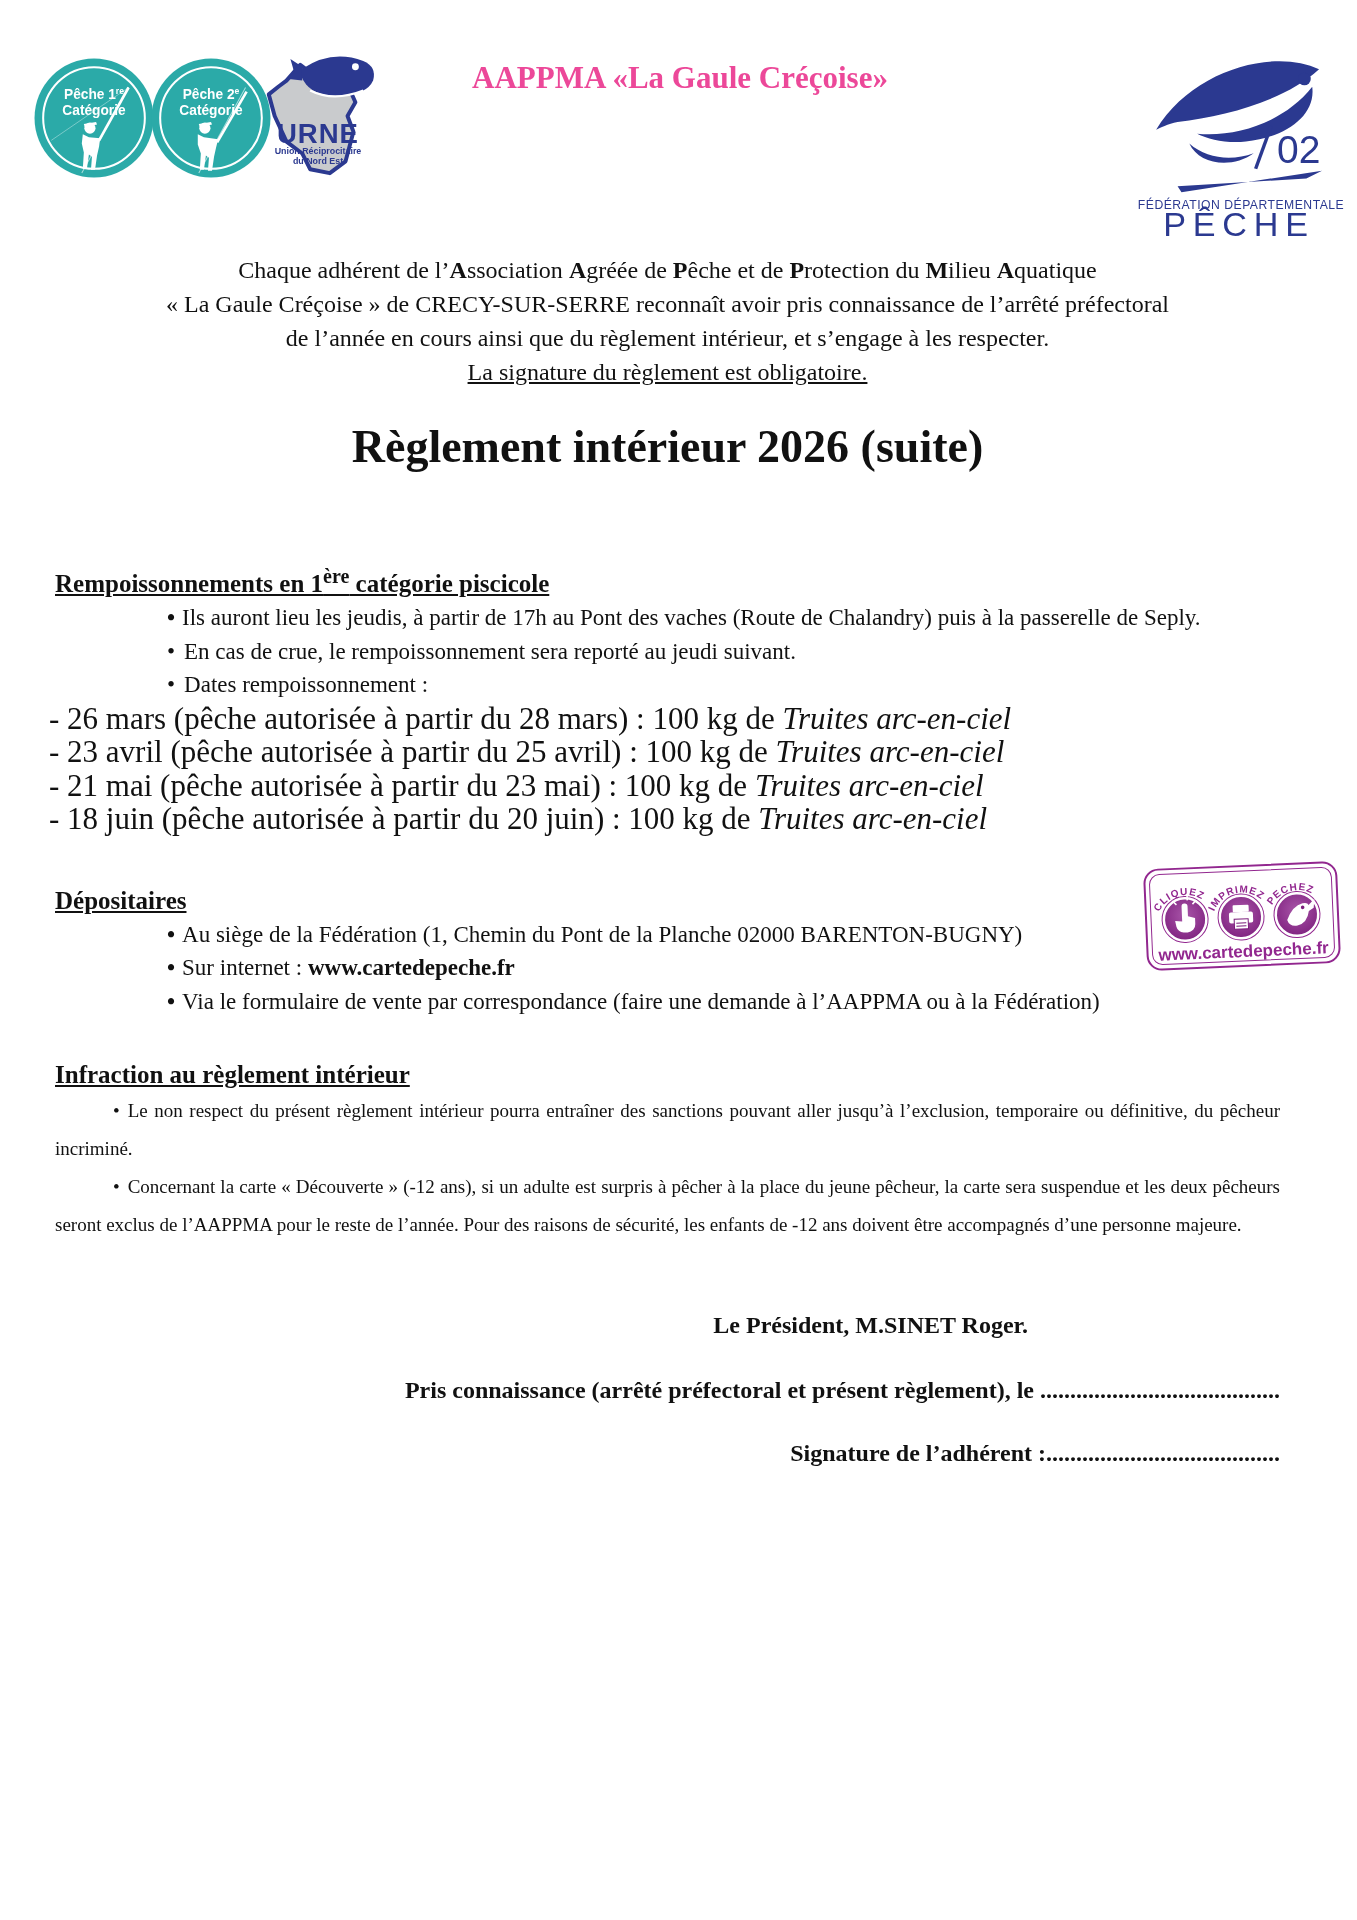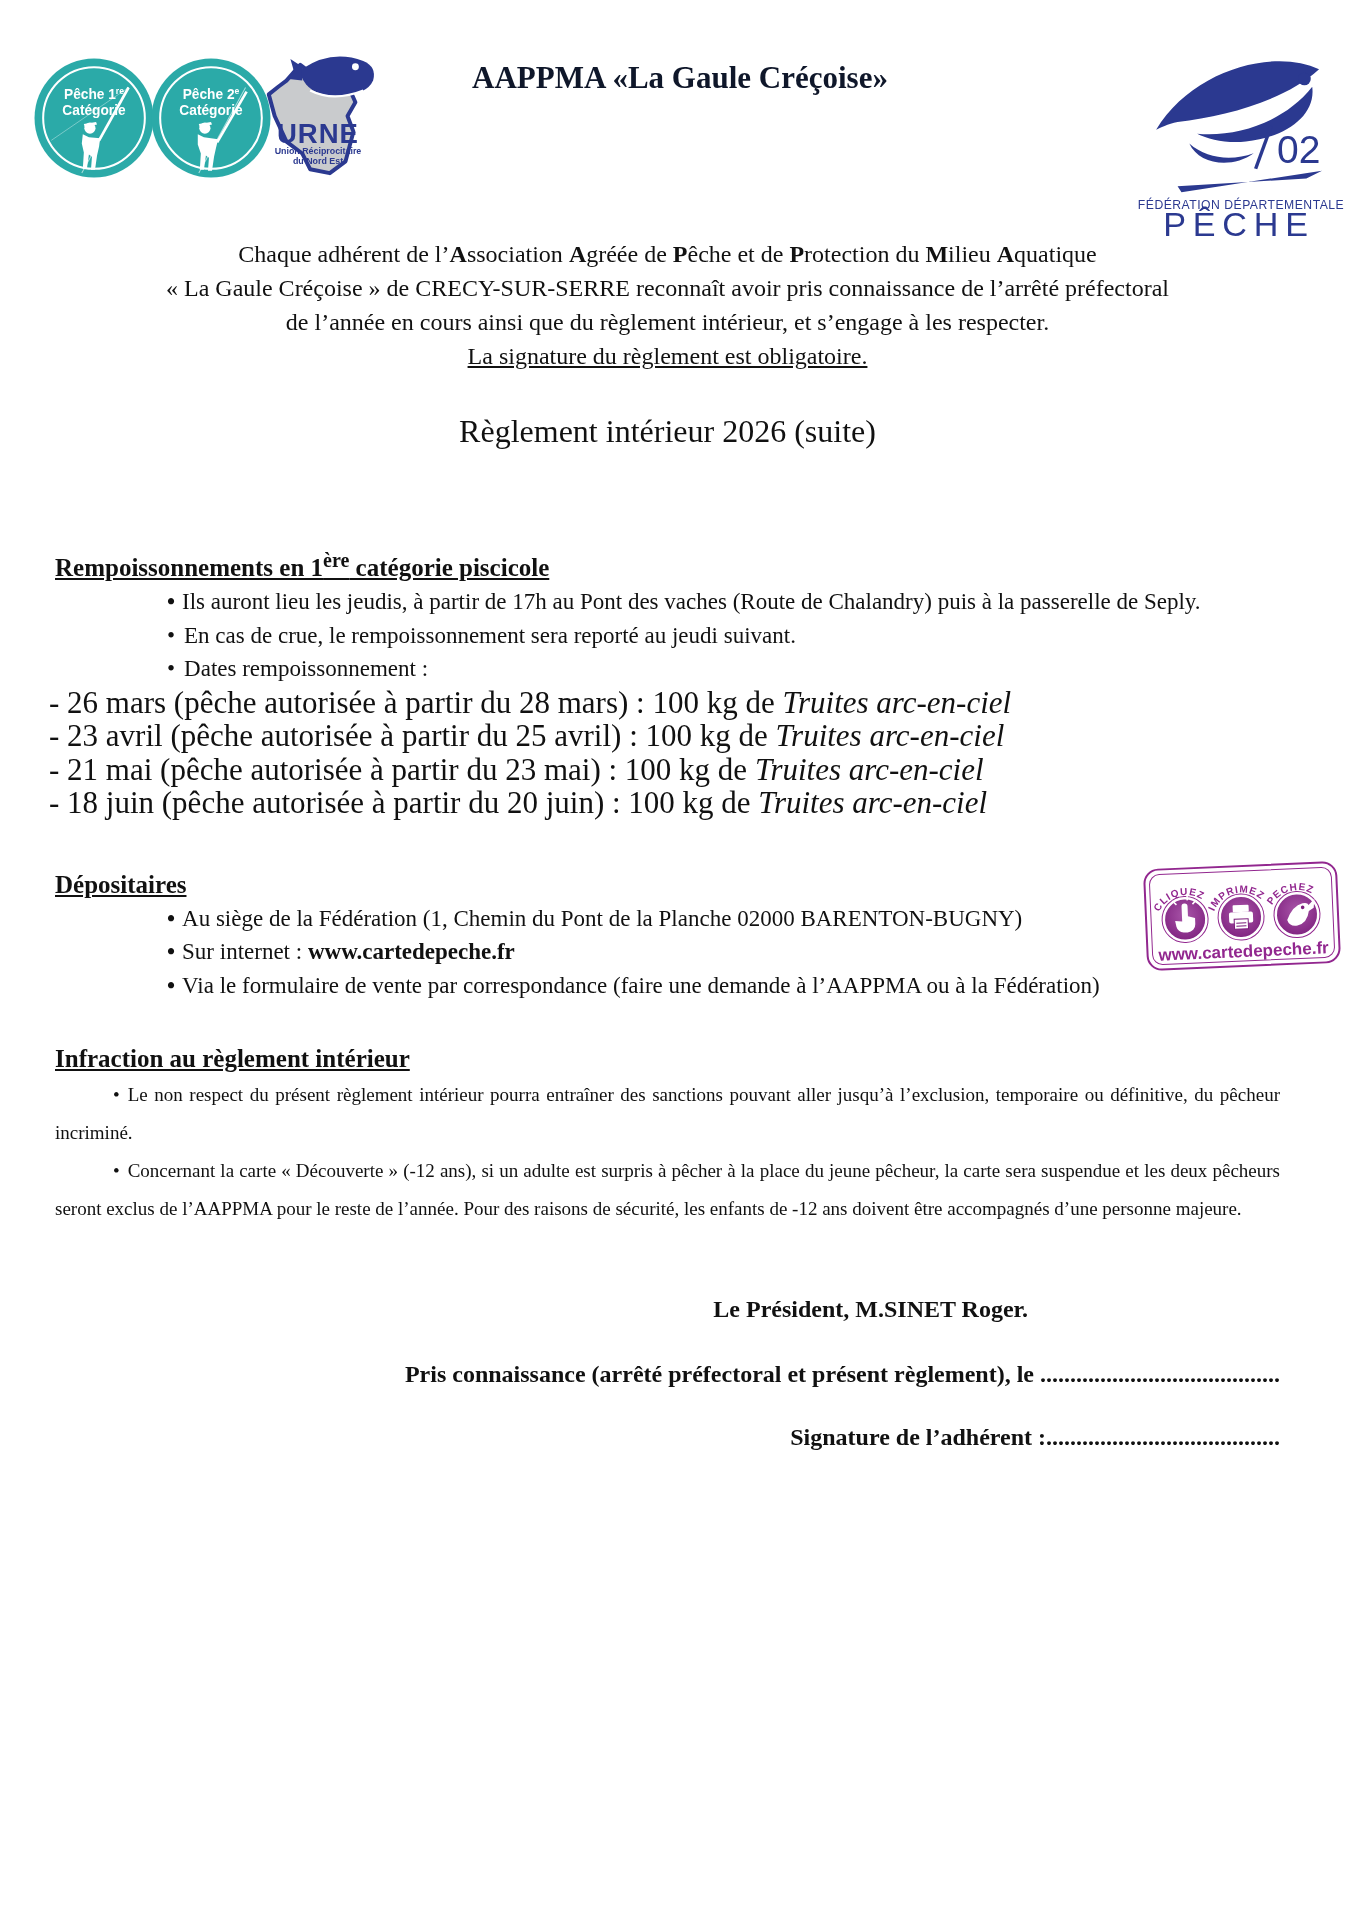--- a/index.html
+++ b/index.html
@@ -17,7 +17,7 @@
   .fede{left:1138px;top:40px;width:206px;height:200px;}
   .head-title{
     left:330px;top:58px;width:700px;text-align:center;
-    font-weight:bold;font-size:31px;line-height:40px;color:#0f172a;
+    font-weight:bold;font-size:31px;line-height:40px;color:#ec4899;
   }
   
   .doc-body{position:absolute;top:237px;left:0;width:1328px;padding:0 48px 0 55px;box-sizing:border-box;}

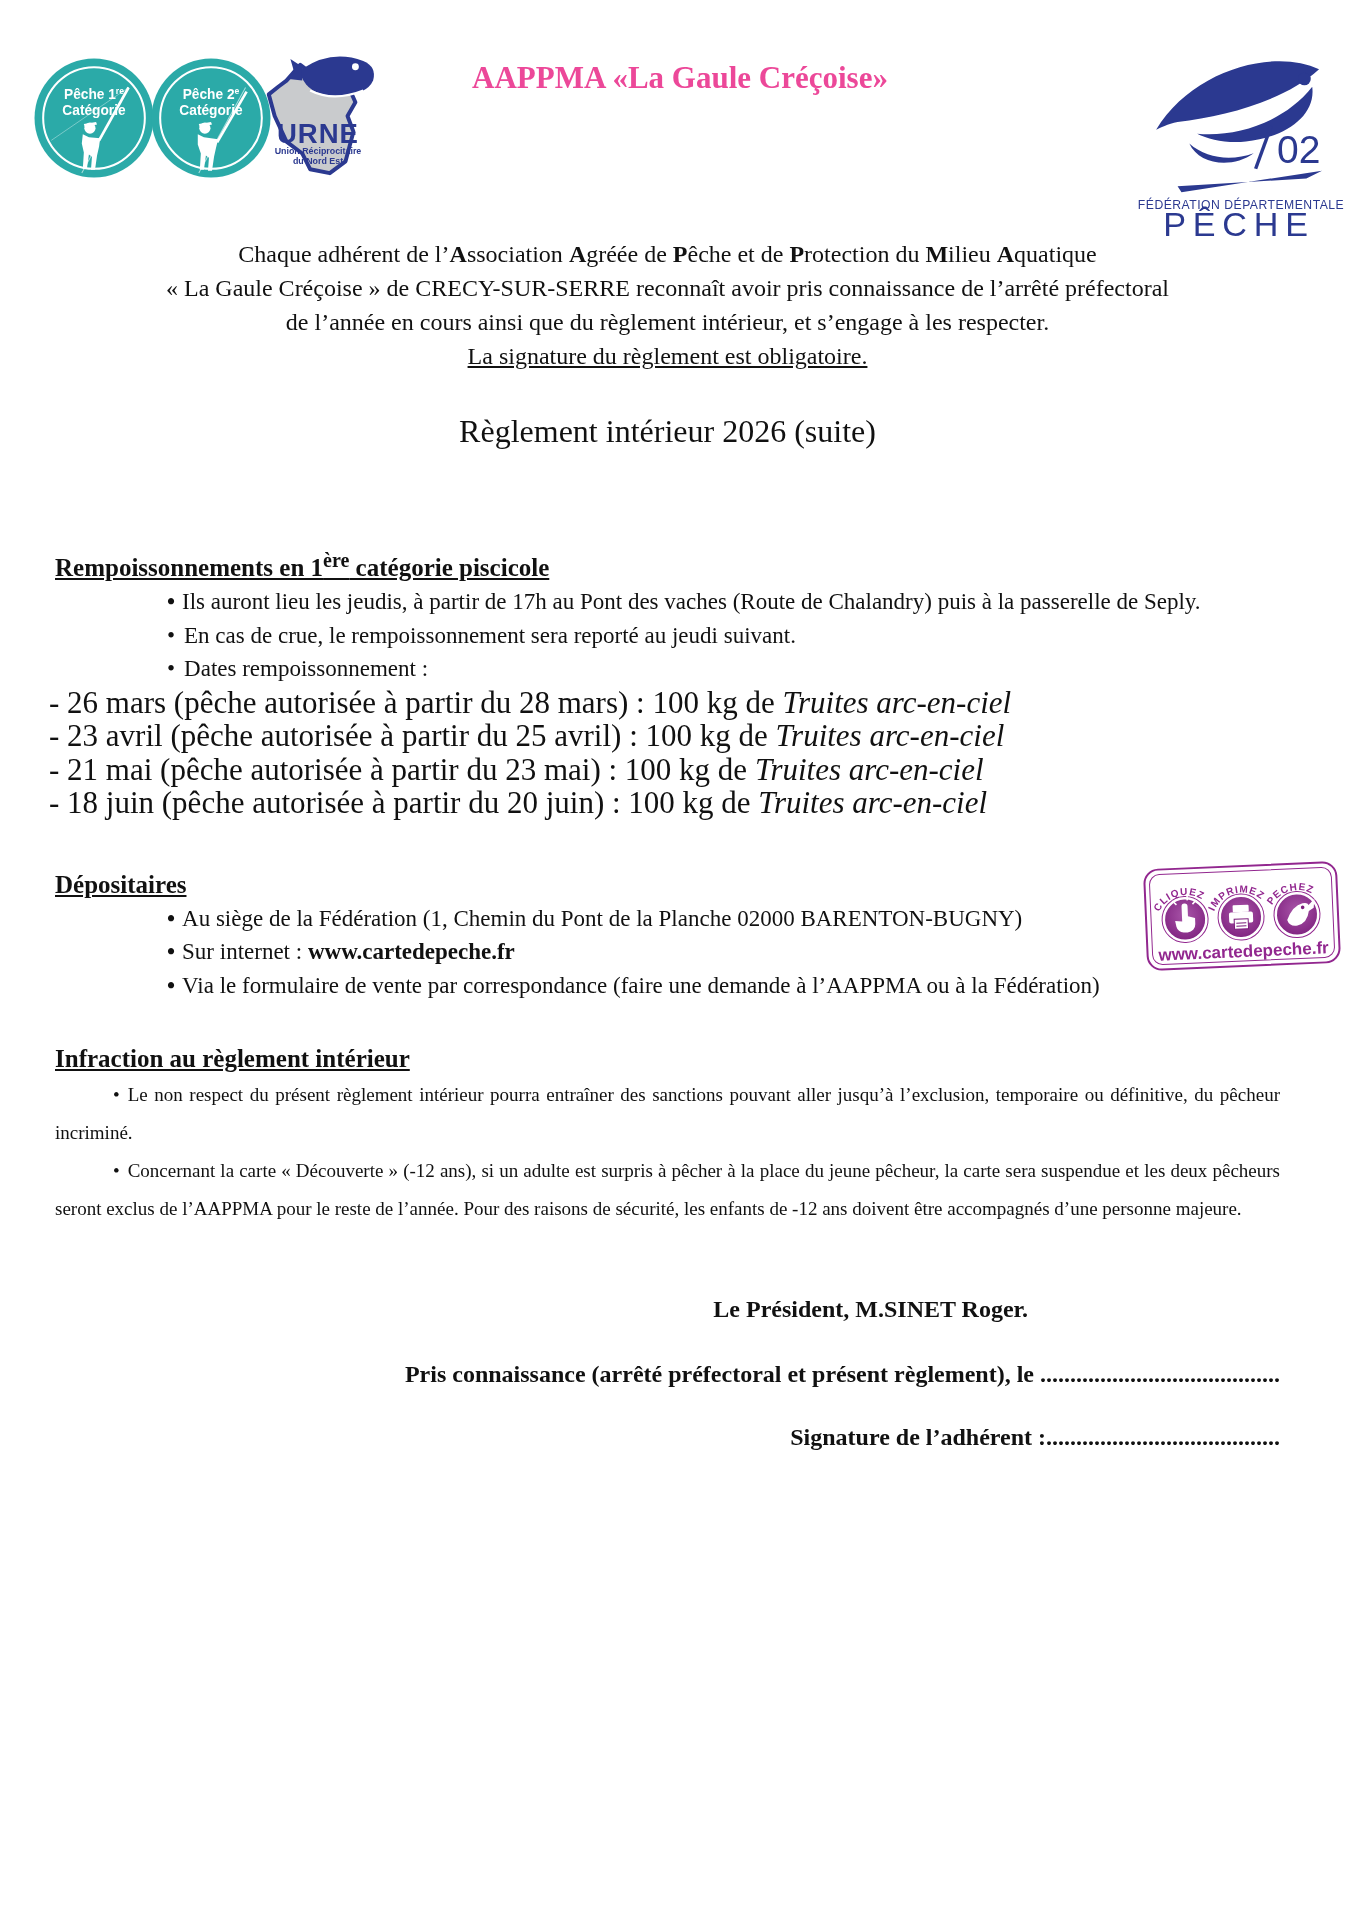--- a/index.html
+++ b/index.html
@@ -20,7 +20,7 @@
     font-weight:bold;font-size:31px;line-height:40px;color:#ec4899;
   }
   
-  .doc-body{position:absolute;top:237px;left:0;width:1328px;padding:0 48px 0 55px;box-sizing:border-box;}
+  .doc-body{position:absolute;top:253px;left:0;width:1328px;padding:0 48px 0 55px;box-sizing:border-box;}
   .intro{ text-align:center;font-size:24px;line-height:34px;}
   .intro .ul{text-decoration:underline;}
   .main-title{text-align:center;font-weight:normal;font-size:32px;line-height:64px;margin-top:26px;}

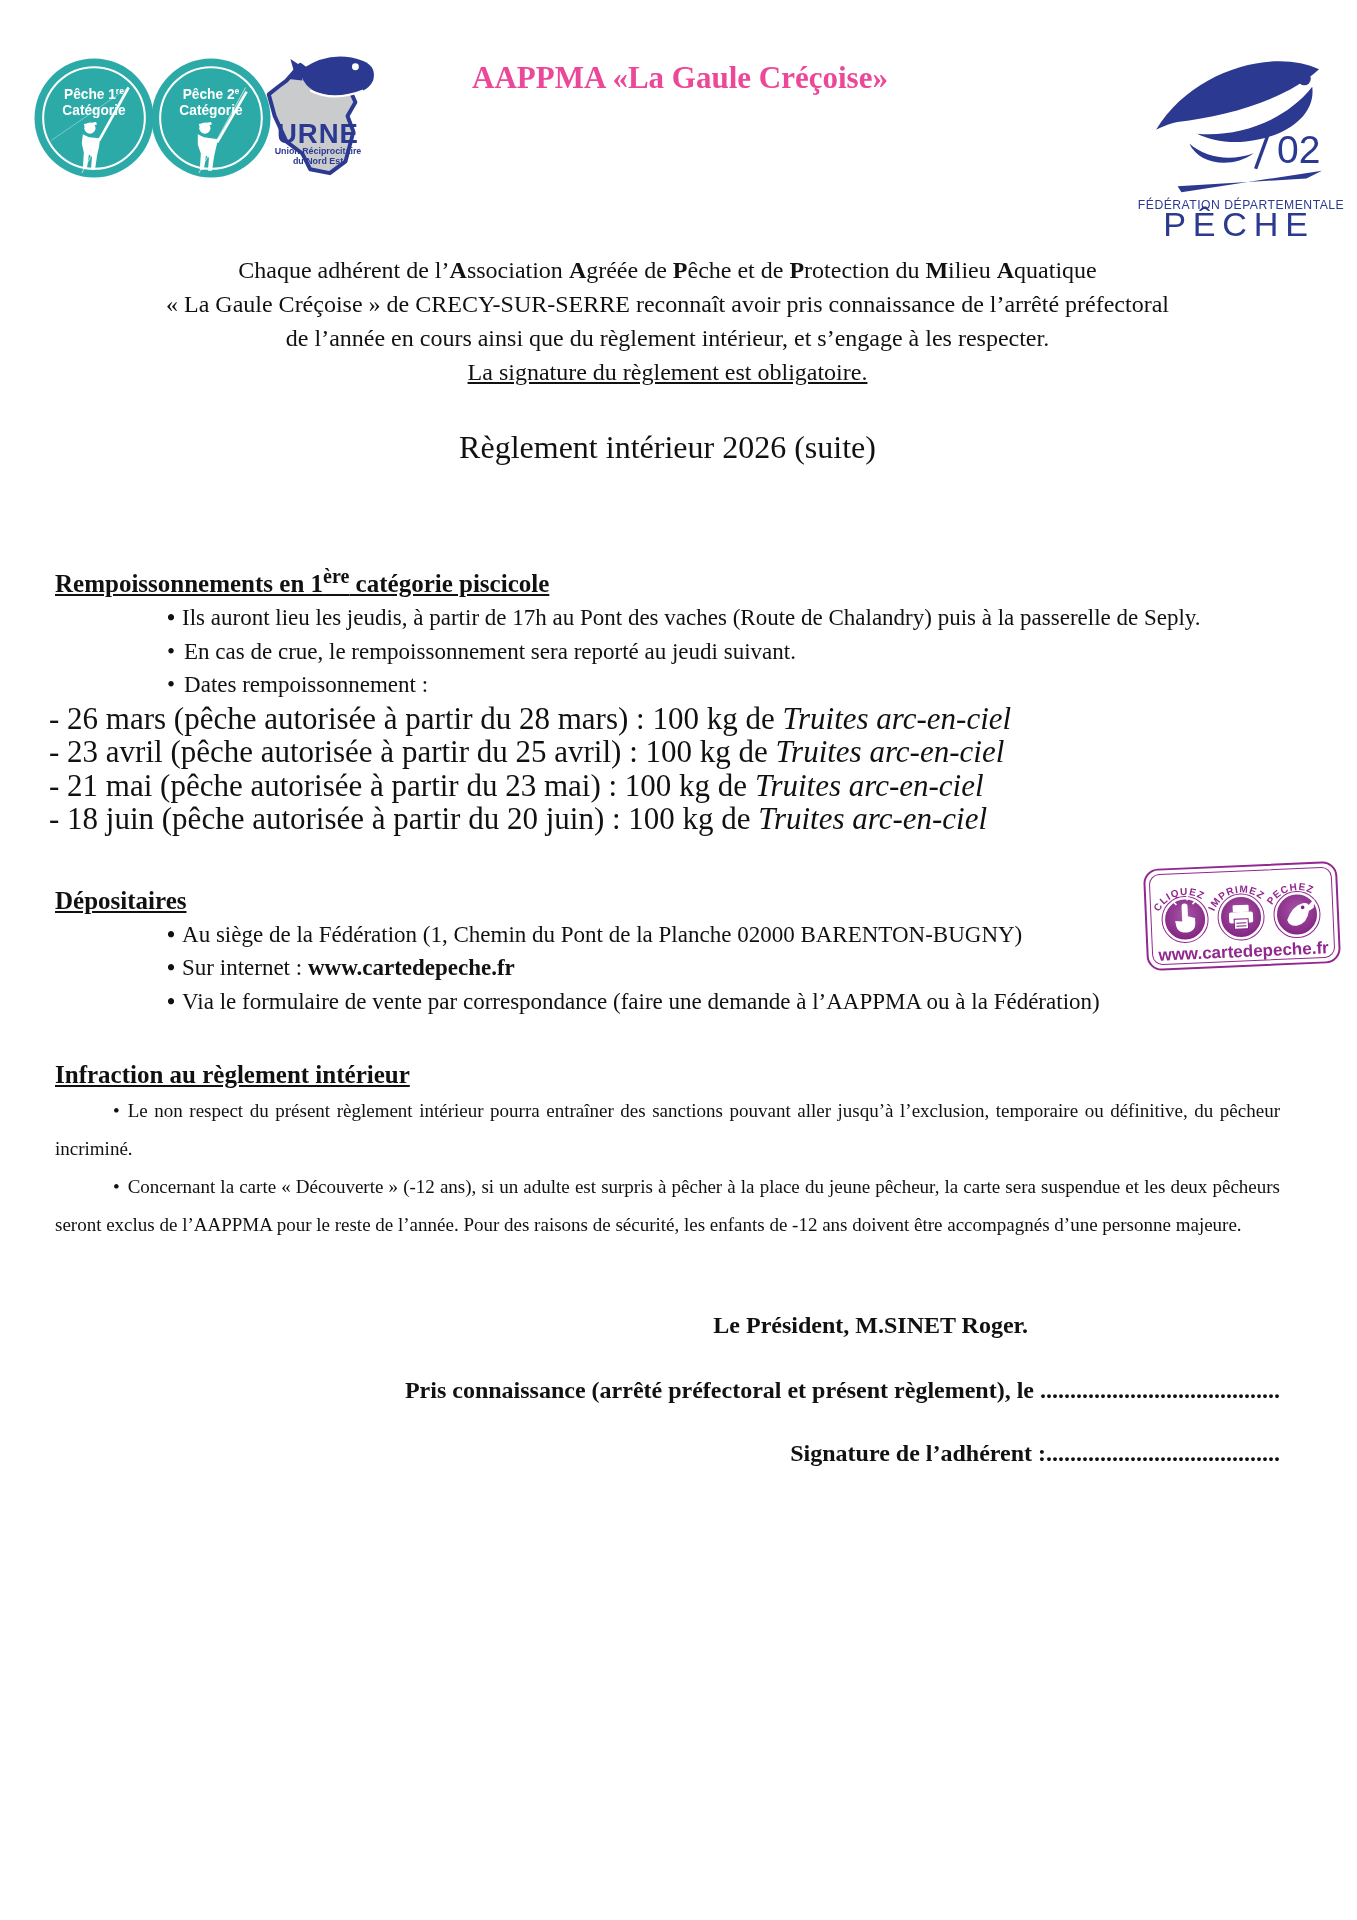--- a/index.html
+++ b/index.html
@@ -23,7 +23,7 @@
   .doc-body{position:absolute;top:253px;left:0;width:1328px;padding:0 48px 0 55px;box-sizing:border-box;}
   .intro{ text-align:center;font-size:24px;line-height:34px;}
   .intro .ul{text-decoration:underline;}
-  .main-title{text-align:center;font-weight:normal;font-size:32px;line-height:64px;margin-top:26px;}
+  .main-title{text-align:center;font-weight:bold;font-size:46px;line-height:64px;margin-top:26px;}
   .sec-h{font-weight:bold;font-size:25px;line-height:34px;text-decoration:underline;margin-top:0;}
   .sec-h.first{margin-top:80px;}
   .sec-h.dep{margin-top:48px;}

